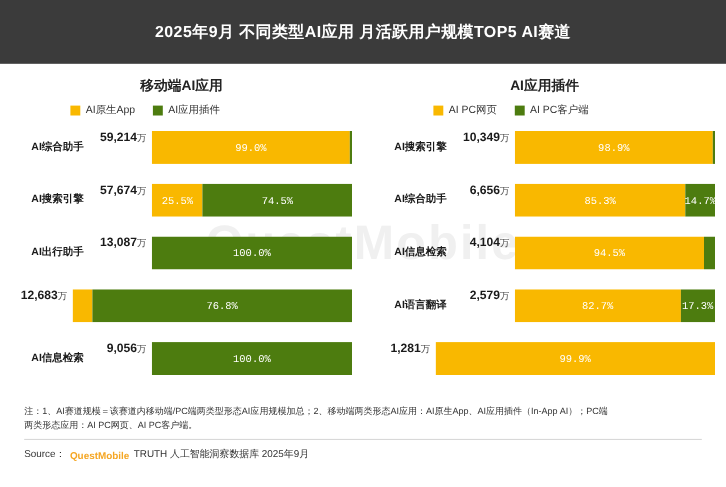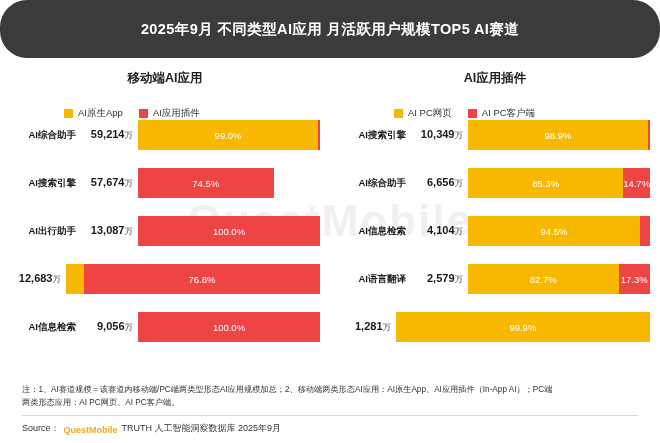--- a/index.html
+++ b/index.html
@@ -28,7 +28,6 @@
     display: flex;
     align-items: center;
     justify-content: center;
-    border-radius: 27px;
   }
   .header-title {
     color: #ffffff;

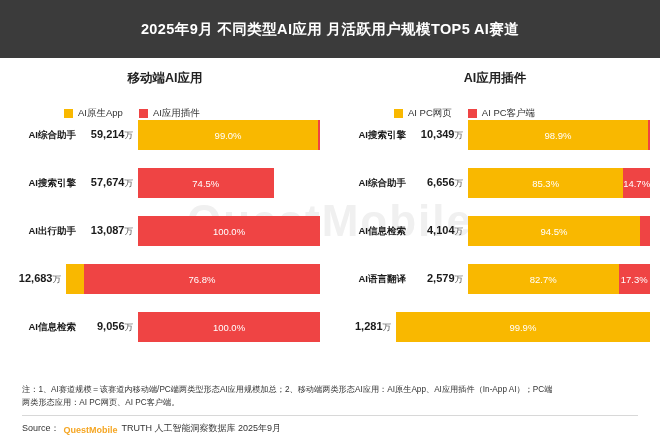--- a/index.html
+++ b/index.html
@@ -70,7 +70,7 @@
     font-weight: bold;
     color: #222;
     margin-top: 4px;
-    margin-bottom: 19px;
+    margin-bottom: 6px;
   }
   .legend {
     display: flex;

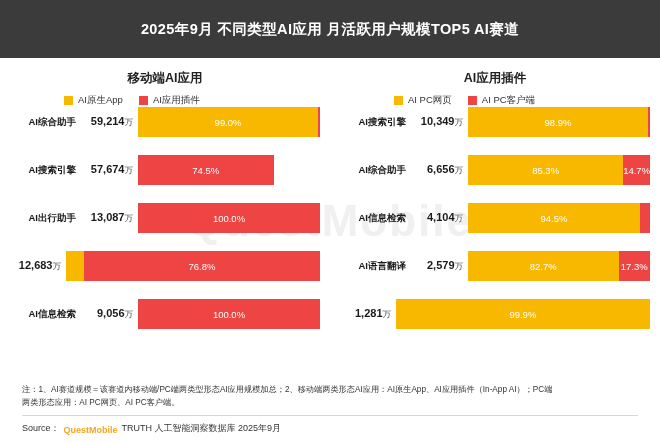--- a/index.html
+++ b/index.html
@@ -77,6 +77,7 @@
     align-items: center;
     gap: 16px;
     padding-left: 64px;
+    margin-bottom: 12px;
     height: 14px;
   }
   .legend-item {

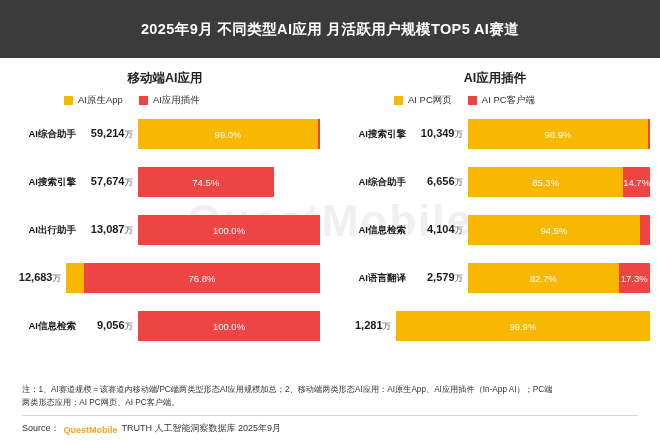--- a/index.html
+++ b/index.html
@@ -99,7 +99,6 @@
   }
   .row {
     display: flex;
-    align-items: center;
     height: 30px;
     margin-bottom: 18px;
   }

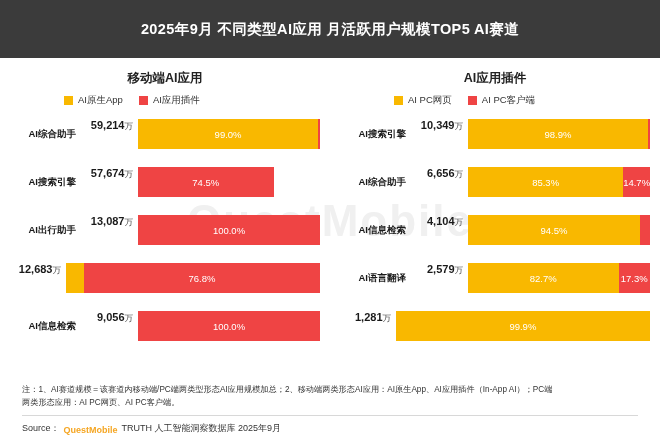--- a/index.html
+++ b/index.html
@@ -144,6 +144,7 @@
     font-weight: normal;
     white-space: nowrap;
     box-sizing: border-box;
+    font-family: Liberation Mono, monospace;
   }
   .seg-a { background: #f9b800; }
   .seg-b { background: #ef4444; }

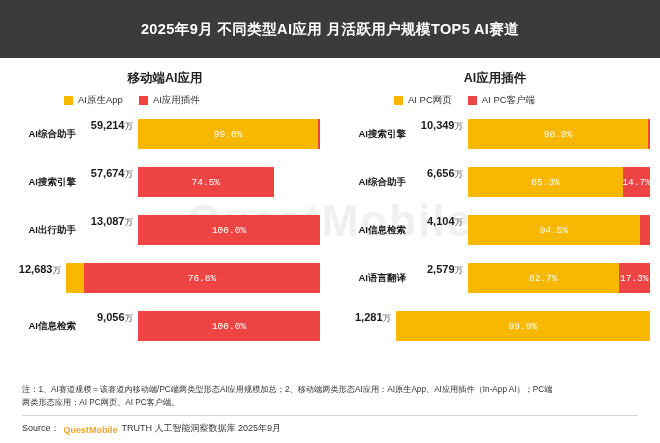--- a/index.html
+++ b/index.html
@@ -225,6 +225,7 @@
           <div class="row-label">AI搜索引擎</div>
           <div class="row-value"><span>57,674</span><span class="unit">万</span></div>
           <div class="bar">
+            <div class="seg seg-a" style="width:25.5%">25.5%</div>
             <div class="seg seg-b" style="width:74.5%">74.5%</div>
           </div>
         </div>

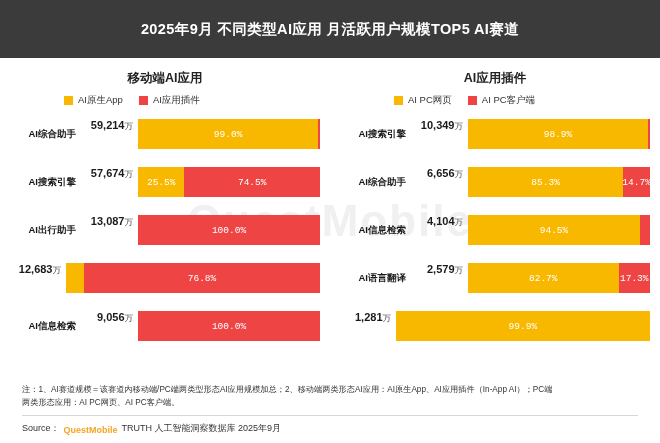--- a/index.html
+++ b/index.html
@@ -147,7 +147,7 @@
     font-family: Liberation Mono, monospace;
   }
   .seg-a { background: #f9b800; }
-  .seg-b { background: #ef4444; }
+  .seg-b { background: #4d7c0f; }
   
   .footer {
     position: absolute;

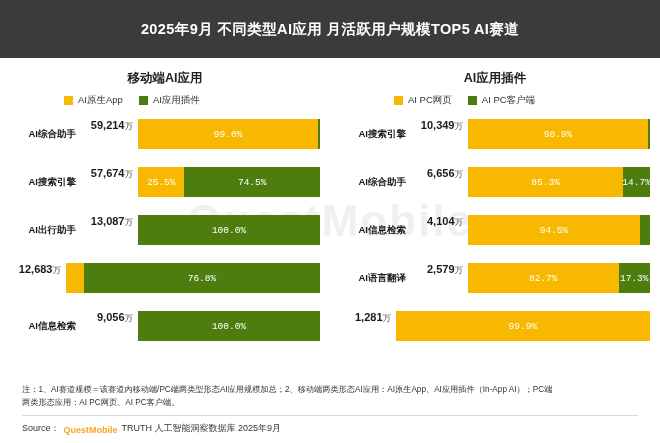--- a/index.html
+++ b/index.html
@@ -152,7 +152,7 @@
   .footer {
     position: absolute;
     left: 0;
-    bottom: 0;
+    bottom: 16px;
     width: 582px;
     box-sizing: border-box;
     padding: 0 22px 8px 22px;

